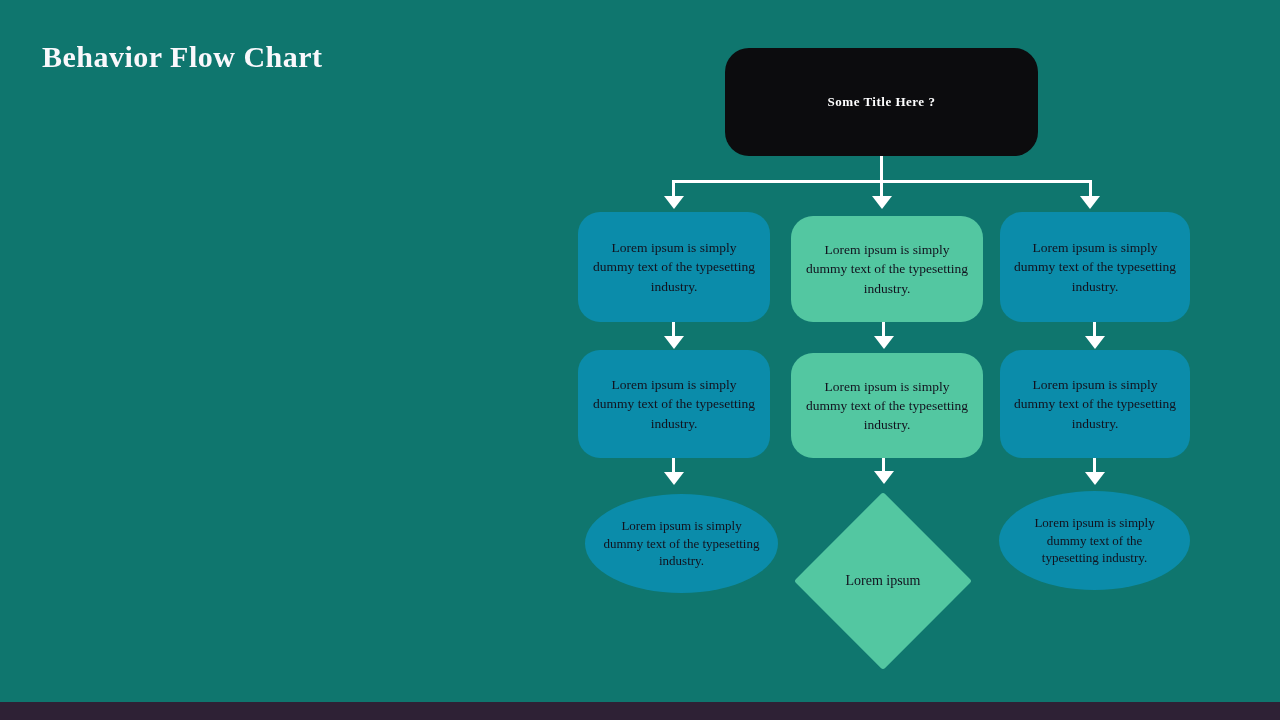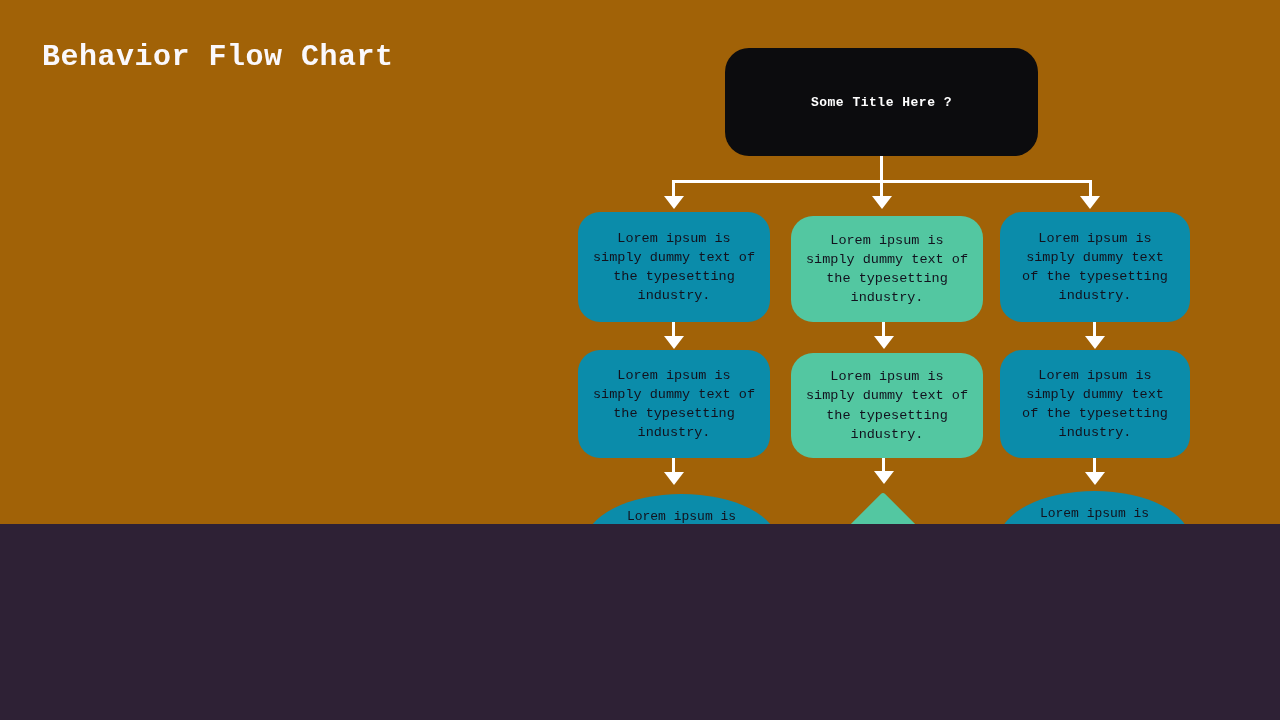--- a/index.html
+++ b/index.html
@@ -6,10 +6,10 @@
   .slide {
     position: relative;
     width: 1280px;
-    height: 524px;
-    background: #a16207;
+    height: 702px;
+    background: #0f766e;
     overflow: hidden;
-    font-family: Liberation Mono, monospace;
+    font-family: Liberation Serif, serif;
   }
   .page-title {
     position: absolute;

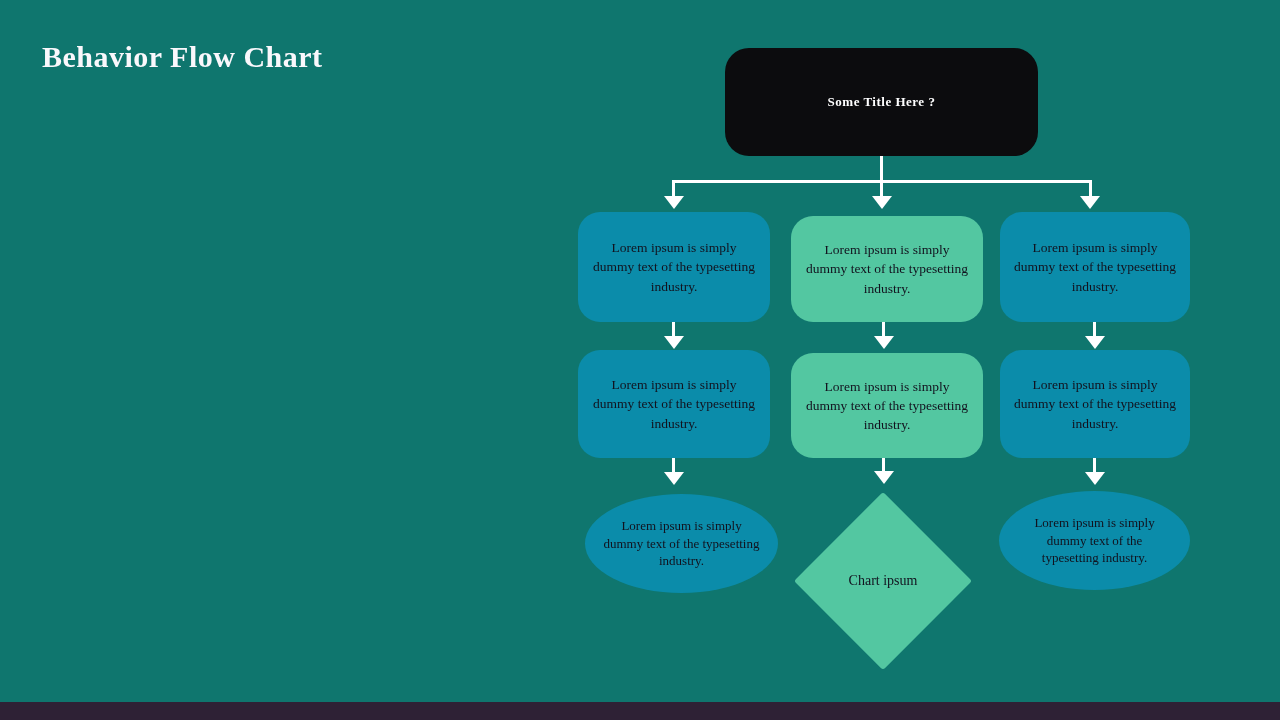--- a/index.html
+++ b/index.html
@@ -144,7 +144,7 @@
 
   <div class="diamond-node" style="left:820px; top:518px; width:126px; height:126px;">
     <div class="diamond-shape green"></div>
-    <div class="diamond-label">Chart ipsum</div>
+    <div class="diamond-label">Lorem ipsum</div>
   </div>
 
   <div class="ellipse-node teal" style="left:999px; top:491px; width:191px; height:99px;">

